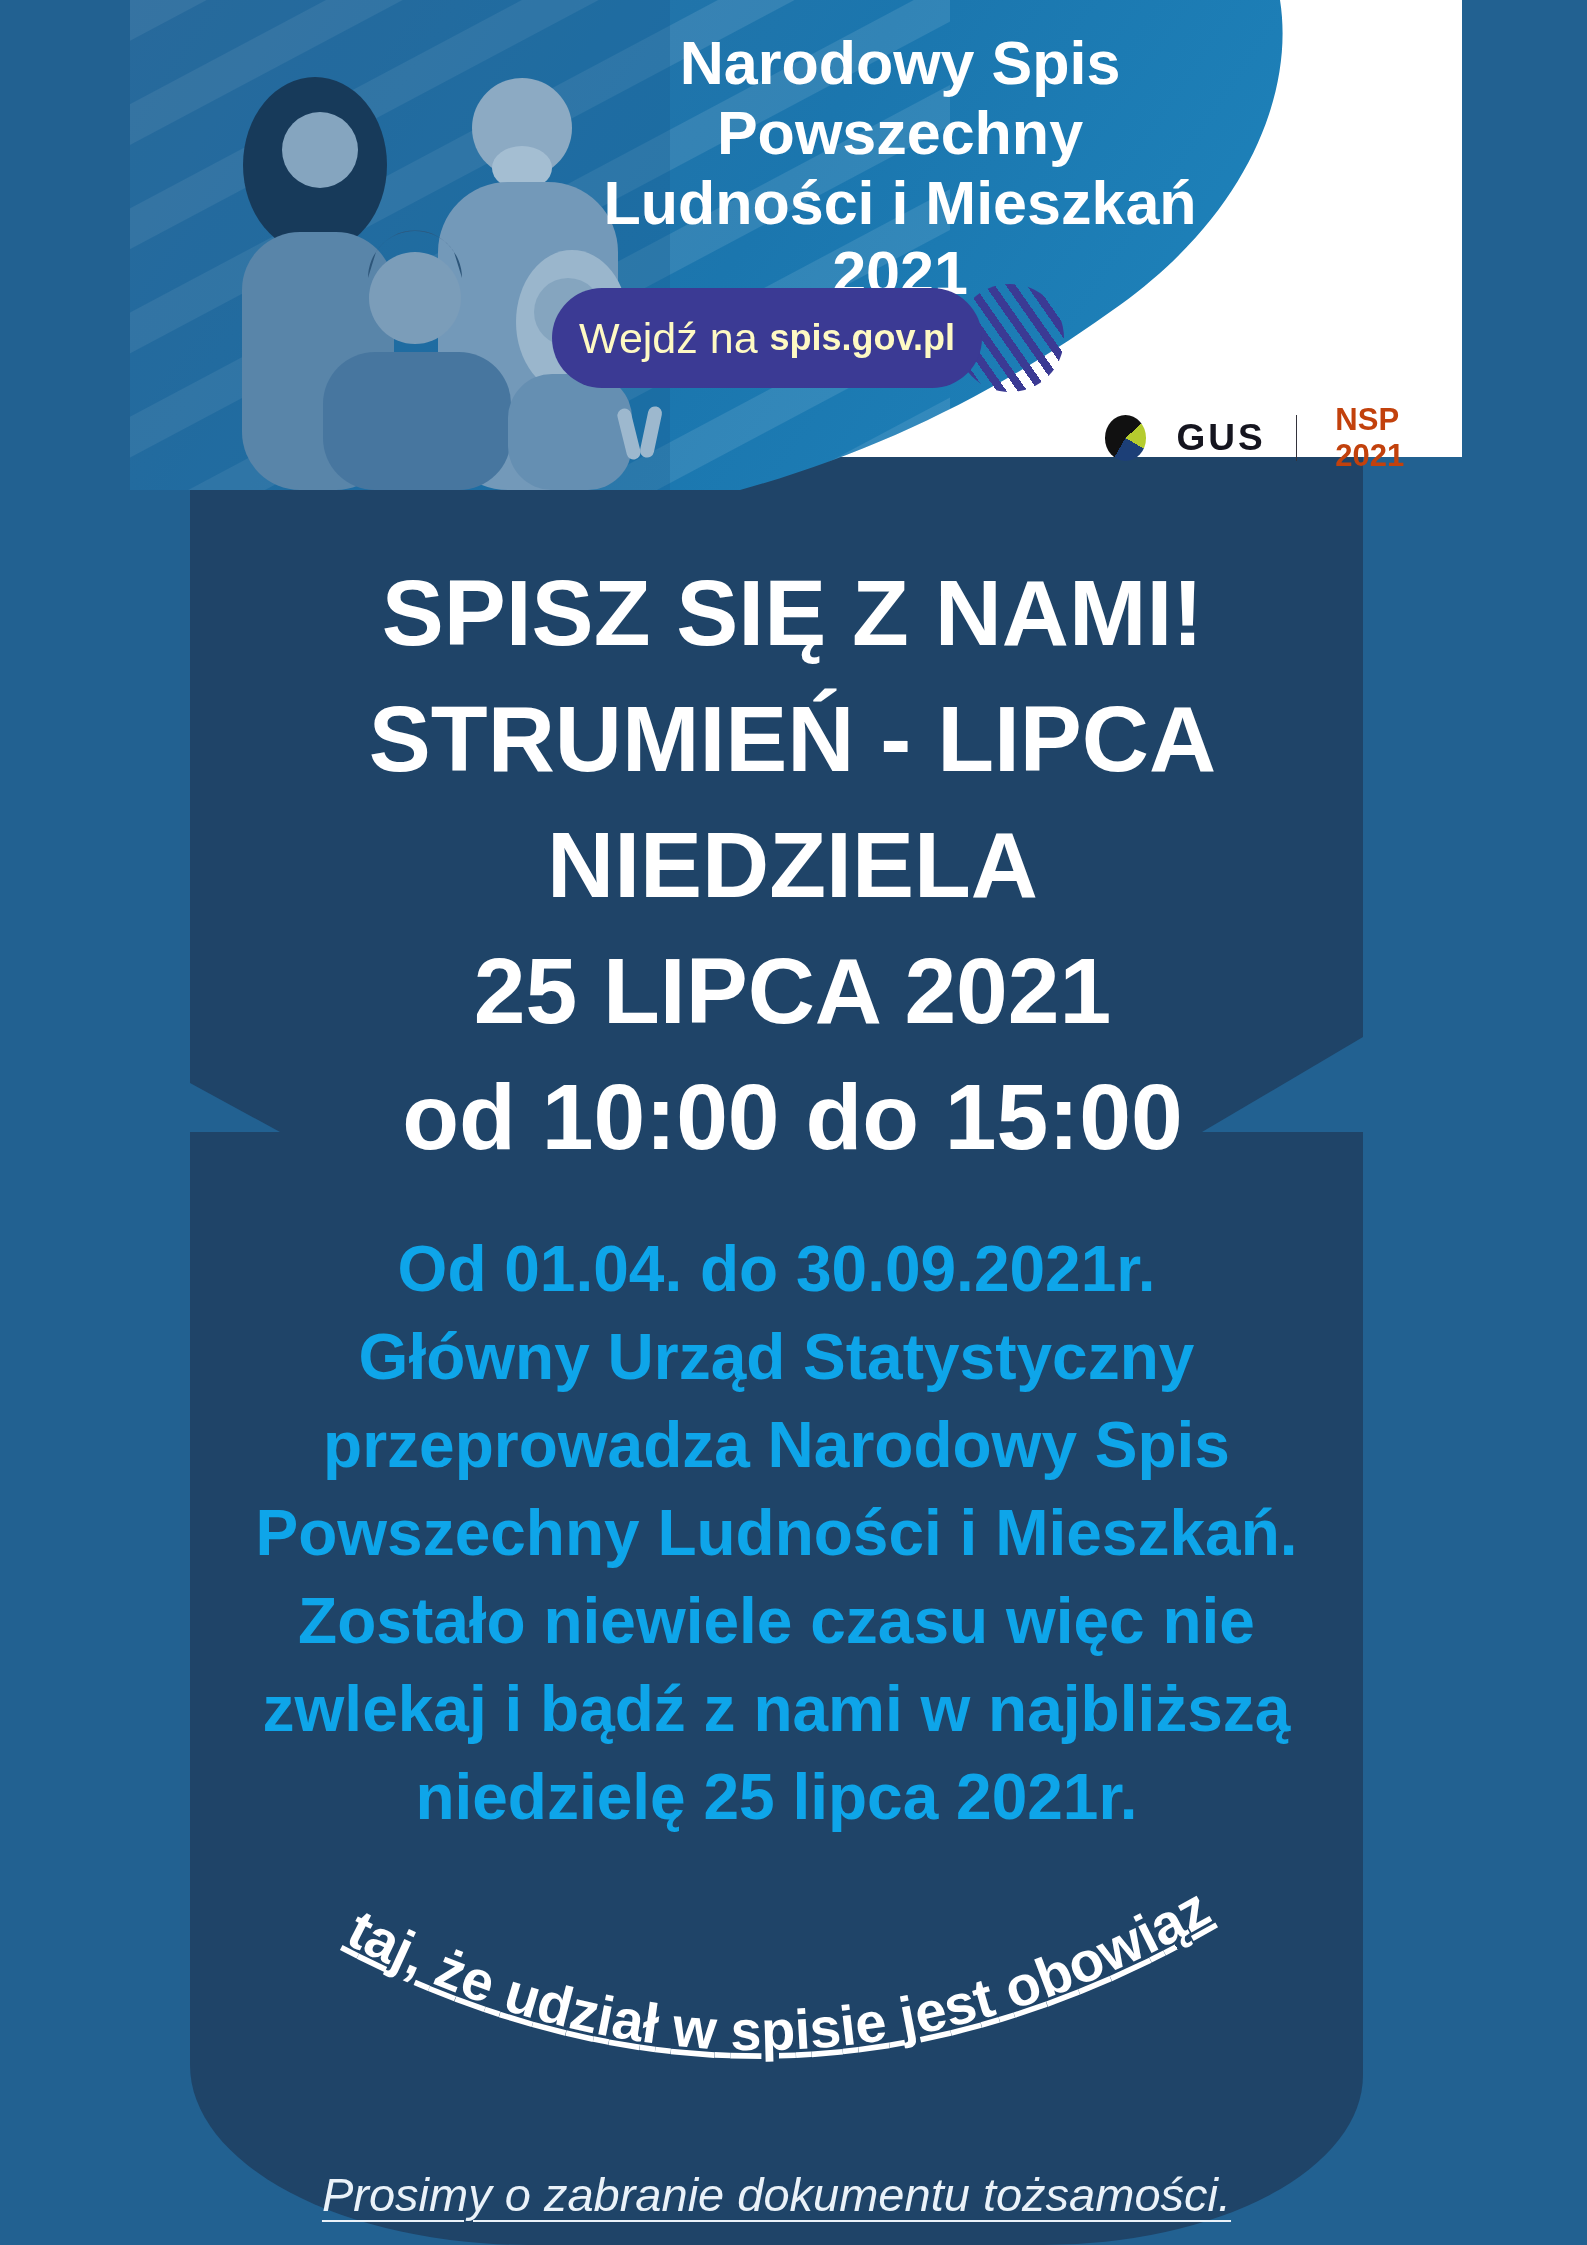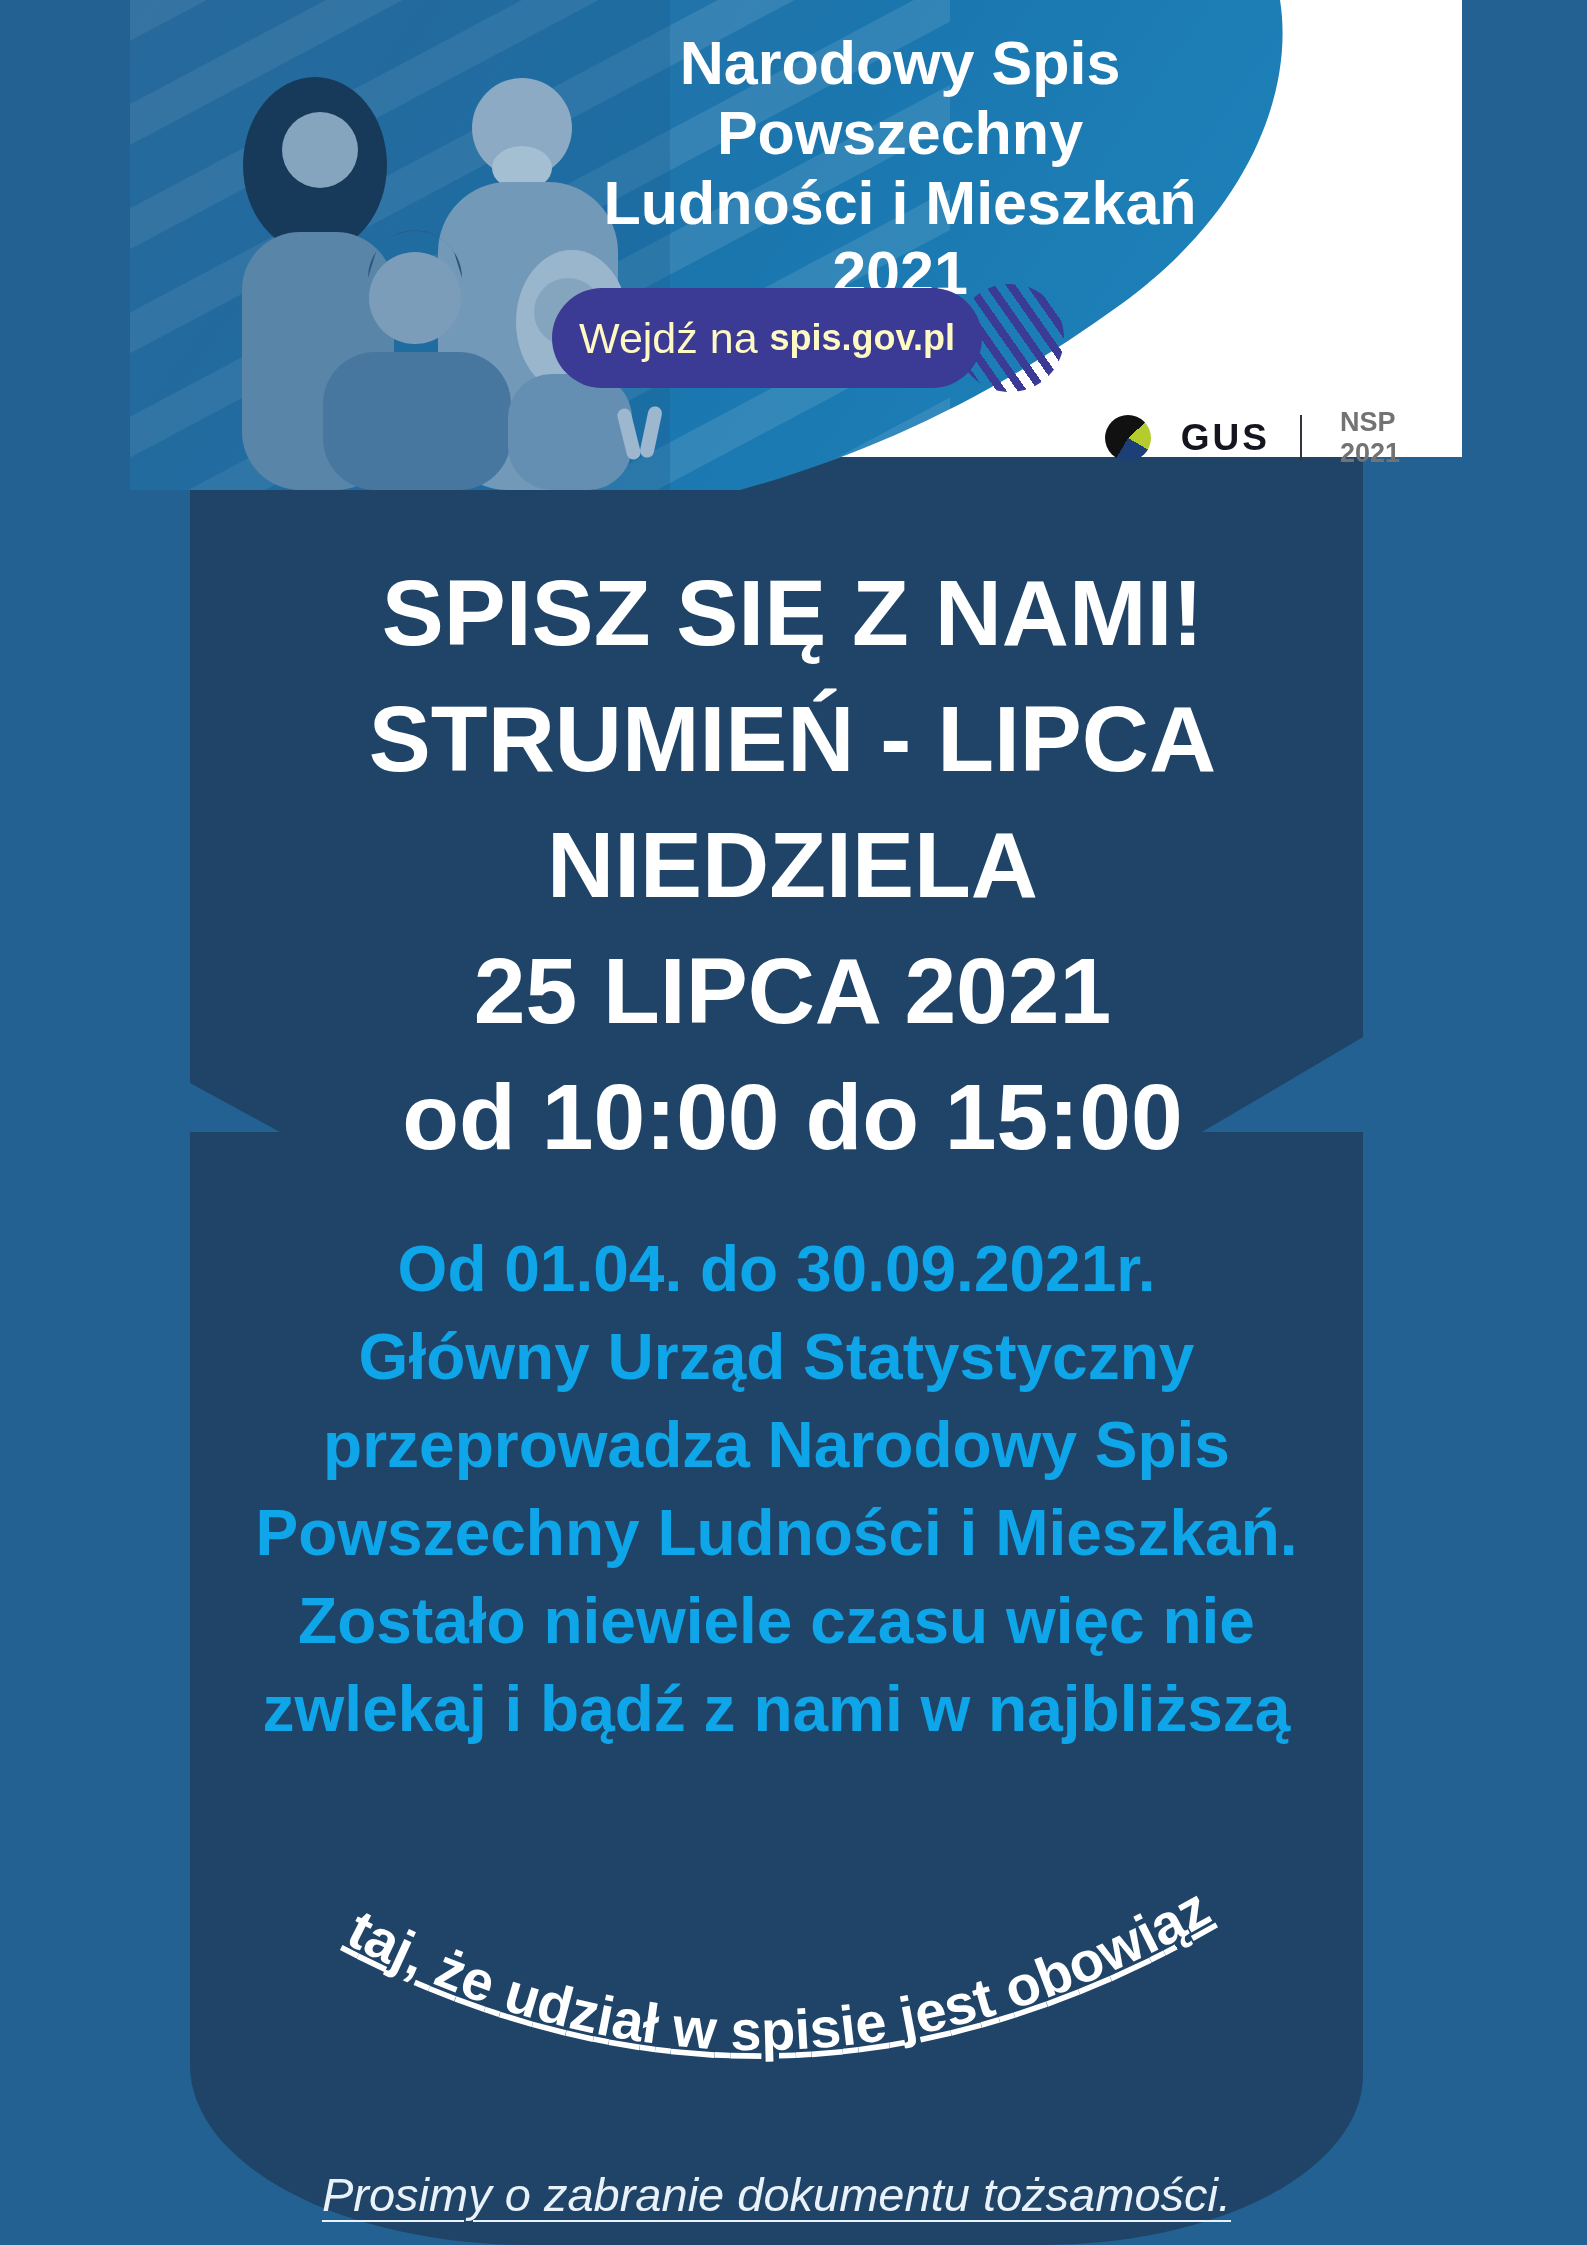--- a/index.html
+++ b/index.html
@@ -51,7 +51,7 @@
               background:conic-gradient(from 210deg, #111 0 55%, var(--logo-green,#b5cc2e) 55% 75%, var(--logo-navy,#1c3f77) 75% 100%);}
   .gus-text{font-size:37px; font-weight:bold; color:#15151f; letter-spacing:3px;}
   .gus-sep{width:2px; height:46px; background:#33333c;}
-  .nsp-text{font-size:27px; font-weight:bold; color:#737373;margin-left:8px;}
+  .nsp-text{font-size:31px; font-weight:bold; color:#c2410c;margin-left:8px;}
 </style>
 </head>
 <body>

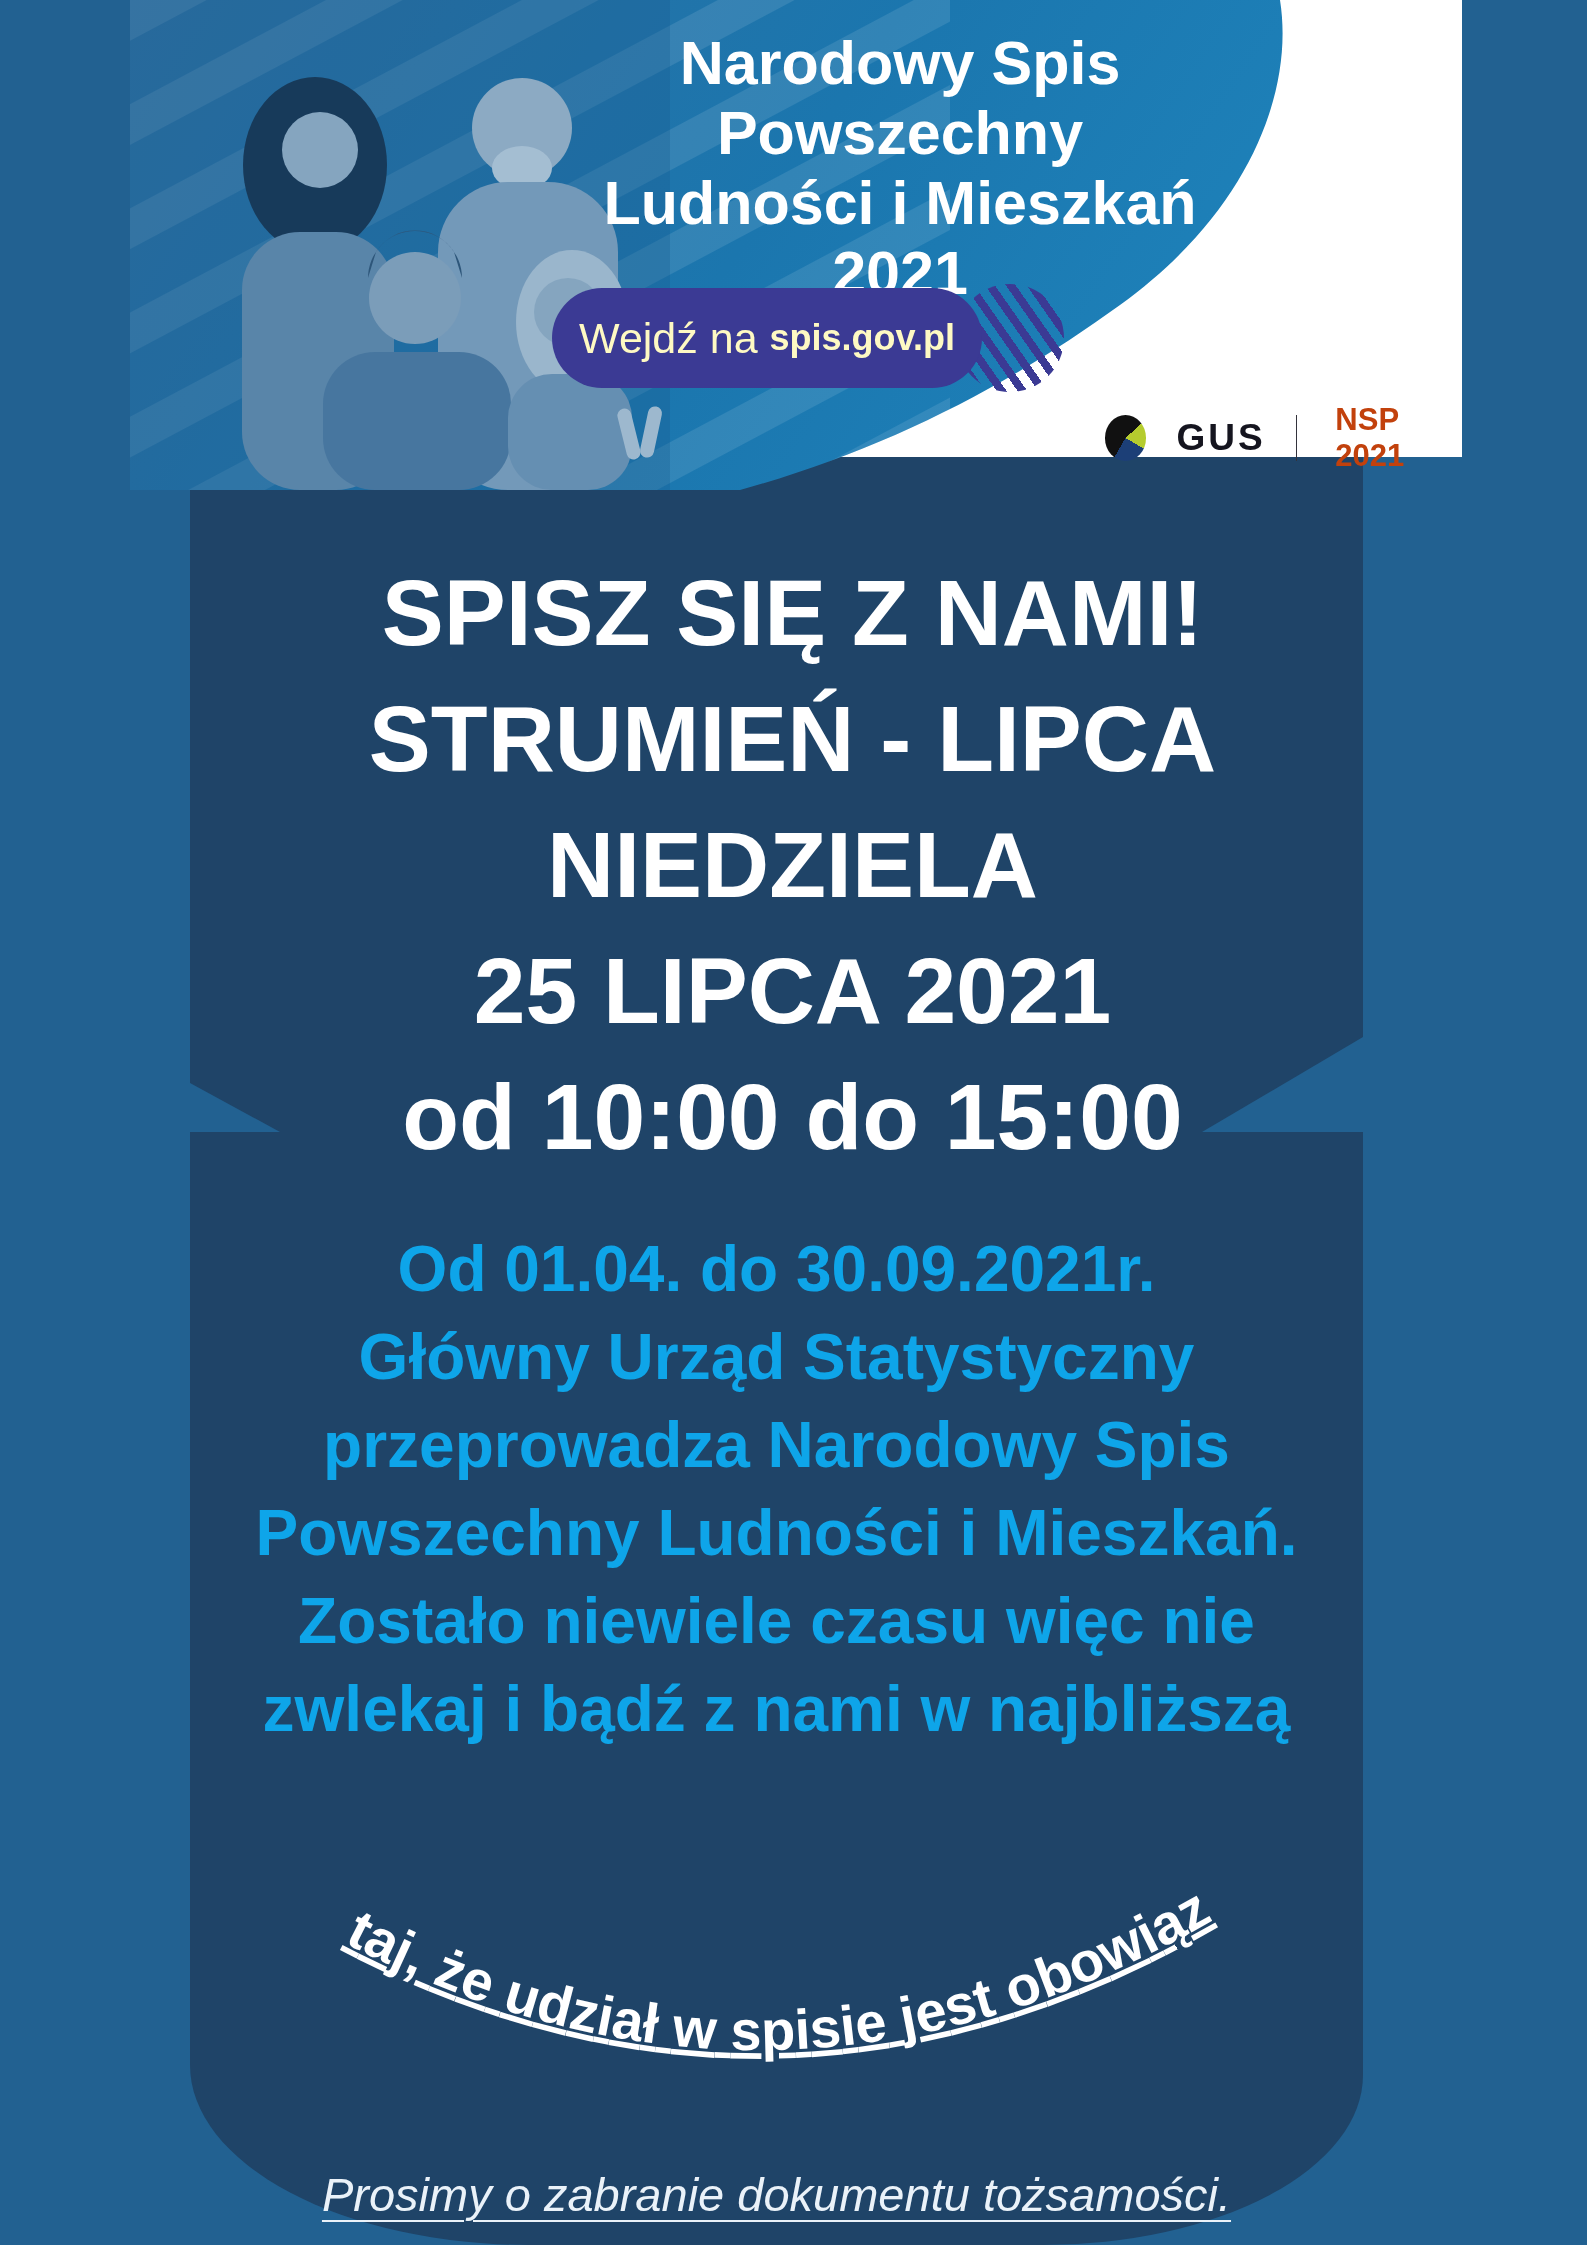--- a/index.html
+++ b/index.html
@@ -77,6 +77,7 @@
       <div>Powszechny Ludności i Mieszkań.</div>
       <div>Zostało niewiele czasu więc nie</div>
       <div>zwlekaj i bądź z nami w najbliższą</div>
+      <div>niedzielę 25 lipca 2021r.</div>
     </div>
 
     <svg class="arc-wrap" viewBox="0 0 1100 260">

